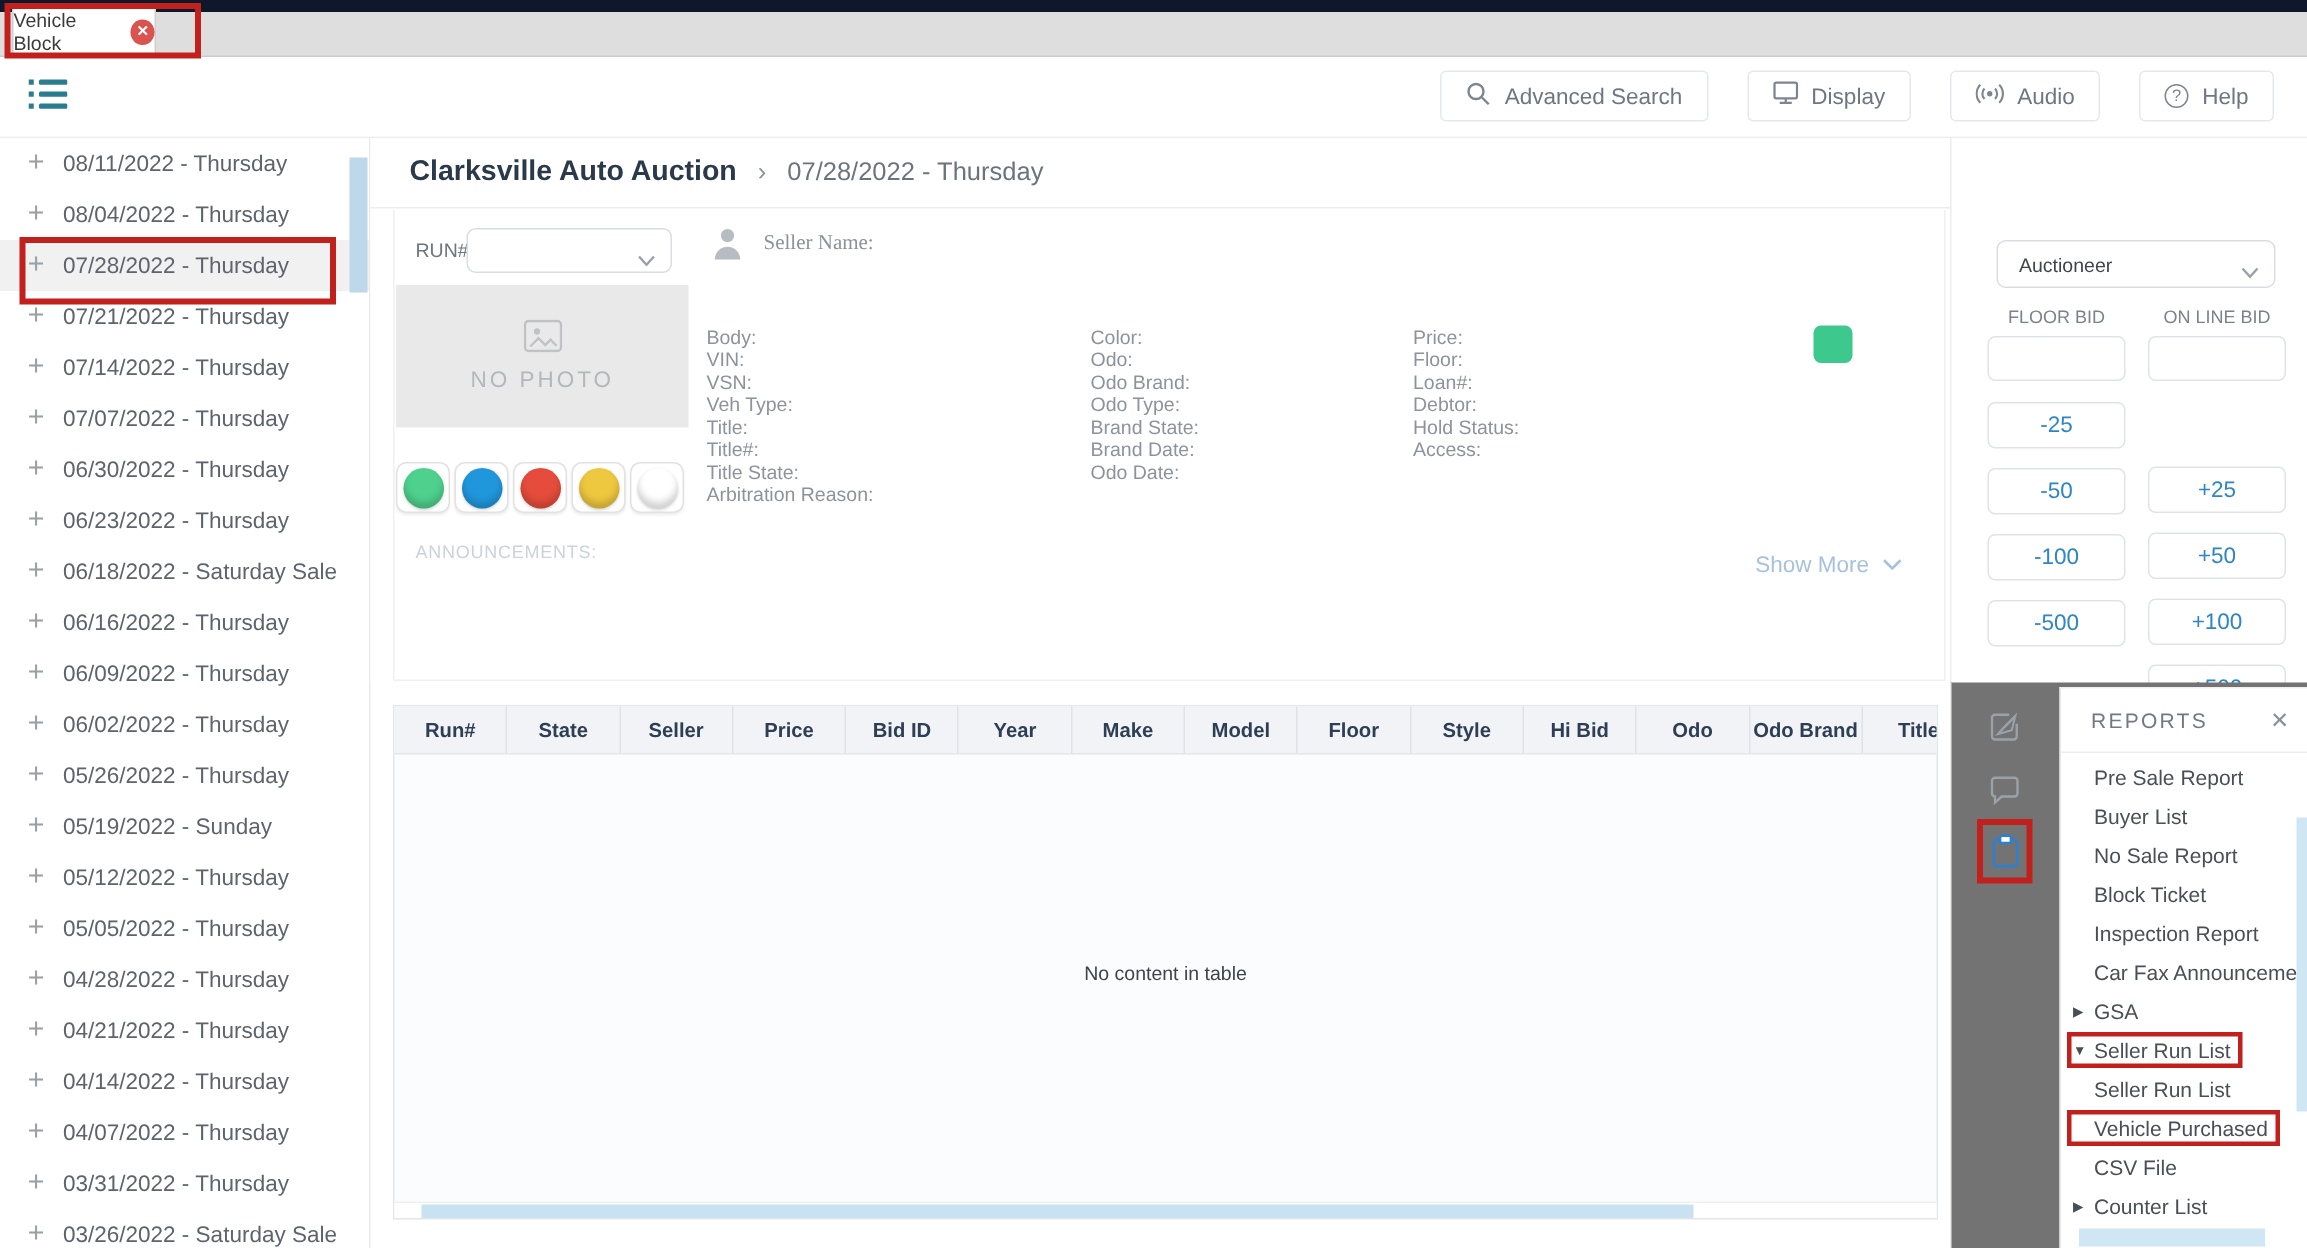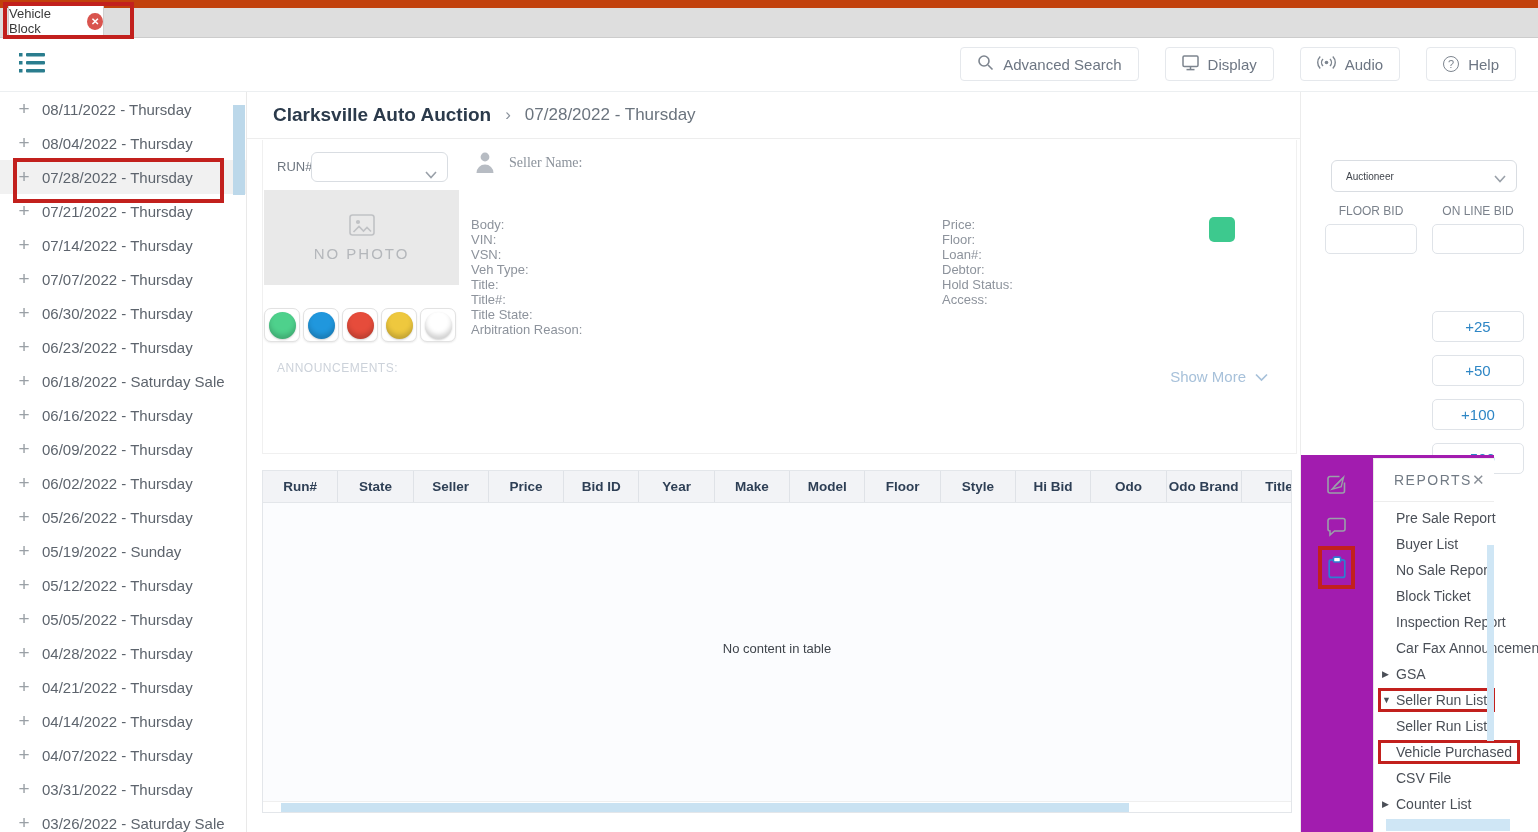--- a/index.html
+++ b/index.html
@@ -8,7 +8,7 @@
          font-family:"Liberation Sans", sans-serif; color:#444; }
 
   
-  .tabbar { position:absolute; top:0; left:0; width:100%; height:44px; background:#c2410c; }
+  .tabbar { position:absolute; top:0; left:0; width:100%; height:44px; background:#0f172a; }
   .tabbar-strip { position:absolute; top:8px; left:0; right:0; height:30px; background:#dedede; border-bottom:1px solid #cccccc; }
   .tab-active { position:absolute; left:8px; top:3px; width:96px; height:35px; background:#fff;
                 border:1px solid #cfcfcf; border-bottom:none; display:flex; align-items:center;

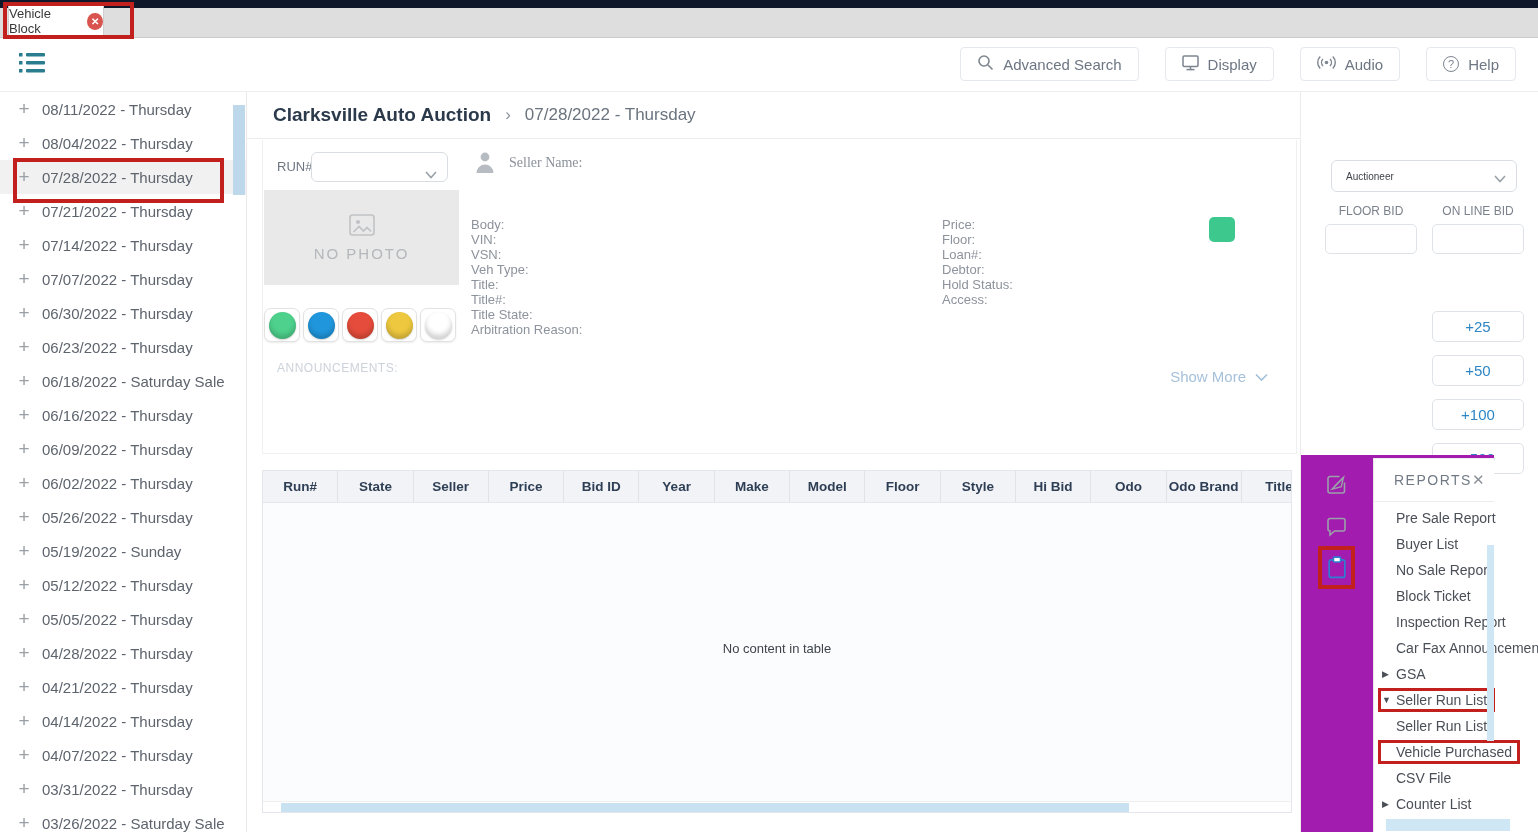--- a/index.html
+++ b/index.html
@@ -84,7 +84,7 @@
   .bidpanel { position:absolute; left:1300px; top:92px; width:238px; height:363px;
               border-left:1px solid #ececec; background:#fff; }
   .auc-select { position:absolute; left:30px; top:68px; width:186px; height:32px; border:1px solid #d9dde2;
-                border-radius:6px; font-size:10px; color:#40454c; display:flex; align-items:center;
+                border-radius:6px; font-size:13px; color:#40454c; display:flex; align-items:center;
                 padding-left:14px; background:#fff; cursor:pointer; }
   .auc-select .sel-chev { top:13px; }
   .bid-head { position:absolute; top:112px; font-size:12px; color:#7b828c; width:92px; text-align:center; }

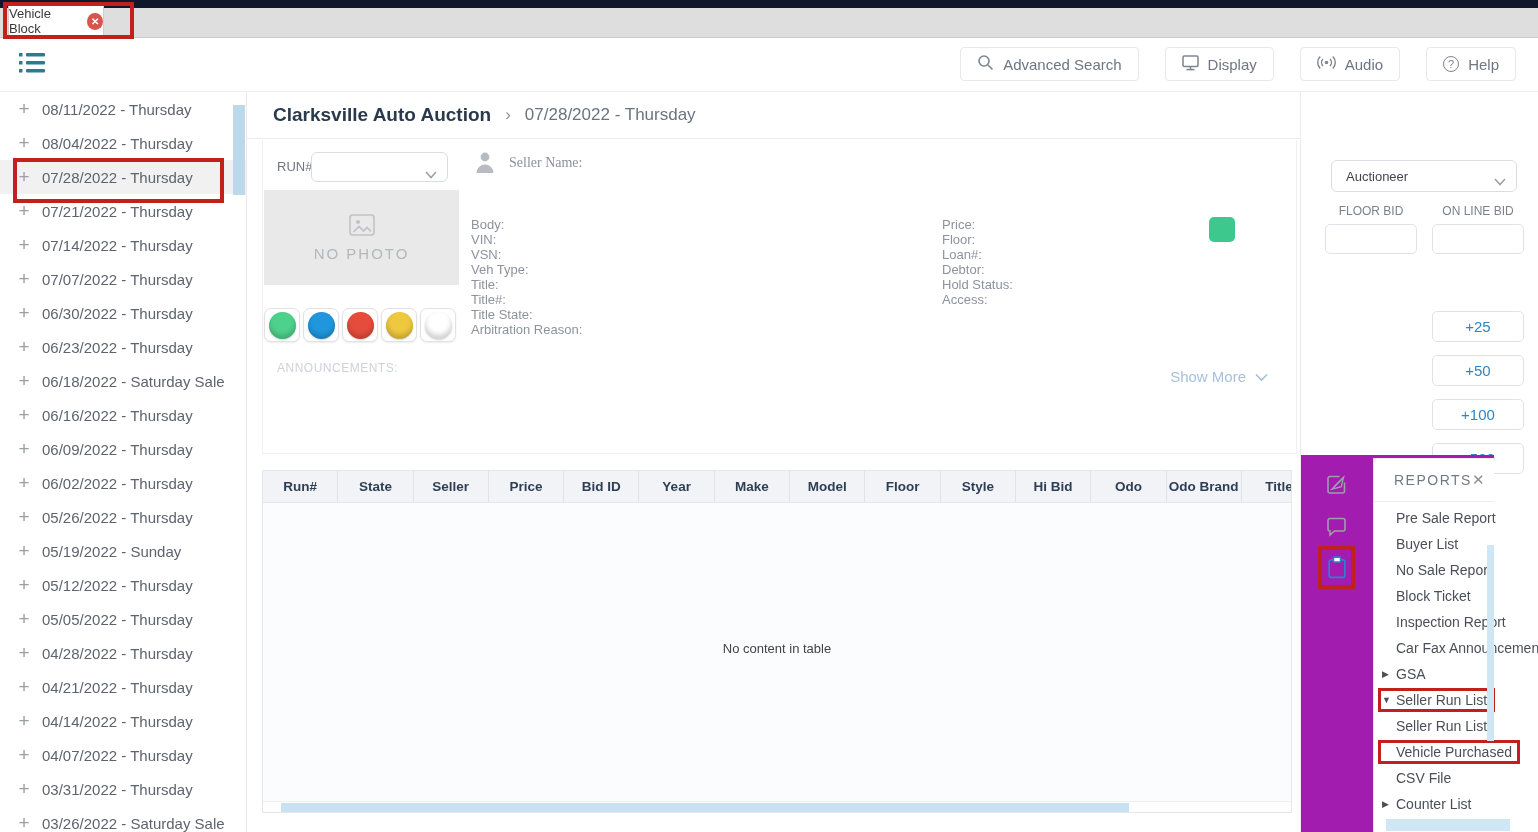--- a/index.html
+++ b/index.html
@@ -369,6 +369,16 @@
         <div>Title State:</div>
         <div>Arbitration Reason:</div>
       </div>
+    <div class="fields c2">
+
+    <div>Color:</div>
+        <div>Odo:</div>
+        <div>Odo Brand:</div>
+        <div>Odo Type:</div>
+        <div>Brand State:</div>
+        <div>Brand Date:</div>
+        <div>Odo Date:</div>
+      </div>
     <div class="fields c3">
 
     <div>Price:</div>

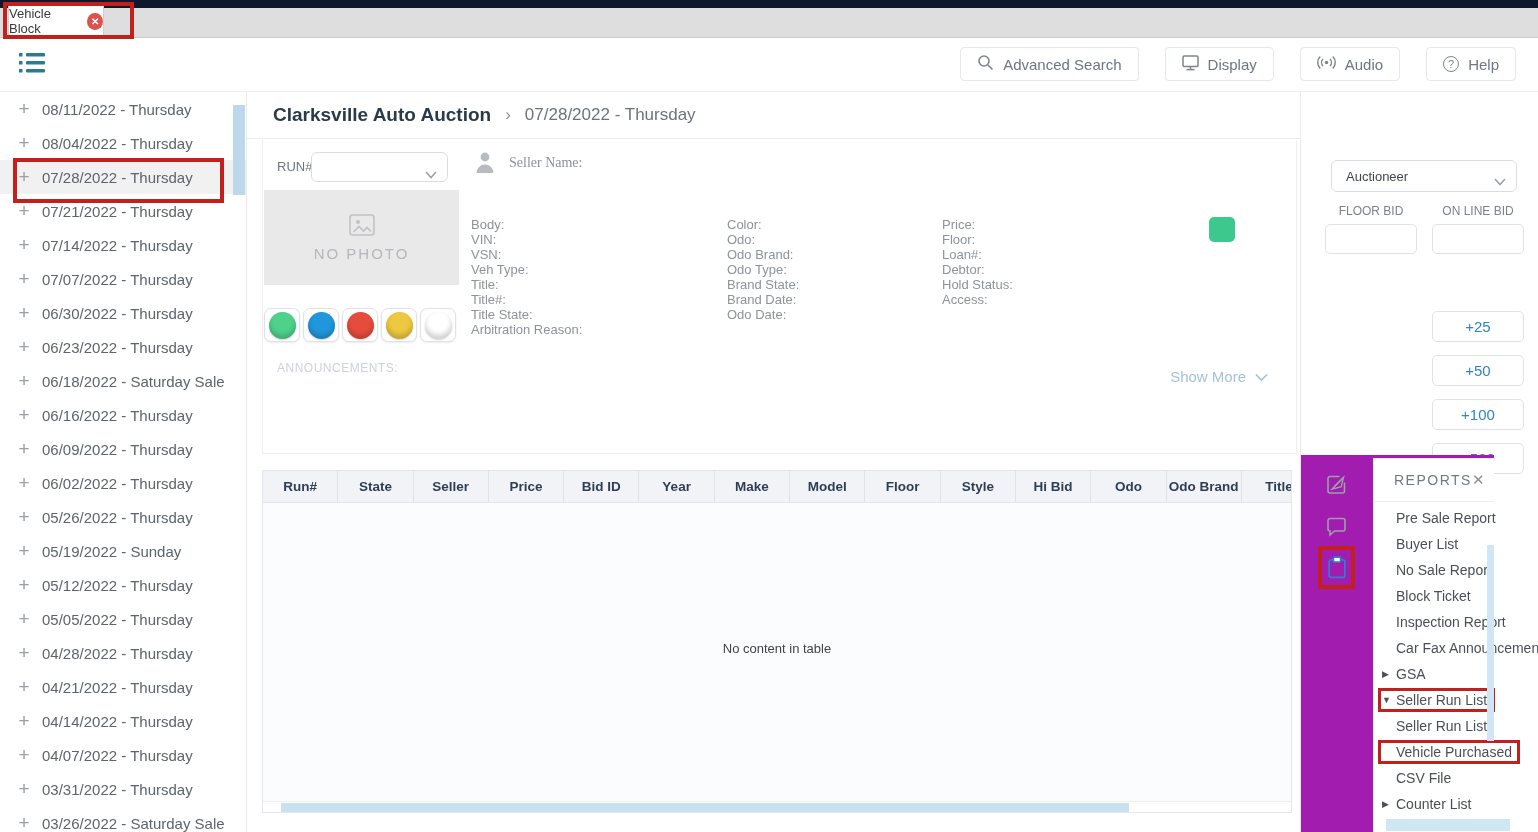--- a/index.html
+++ b/index.html
@@ -441,6 +441,13 @@
   <div class="bid-head online">ON LINE BID</div>
   <input class="bid-input floor" style="">
   <input class="bid-input online" style="">
+  <div class="bid-col floor">
+
+  <button class="bid-btn">-25</button>
+      <button class="bid-btn">-50</button>
+      <button class="bid-btn">-100</button>
+      <button class="bid-btn">-500</button>
+    </div>
   <div class="bid-col online">
 
   <button class="bid-btn">+25</button>

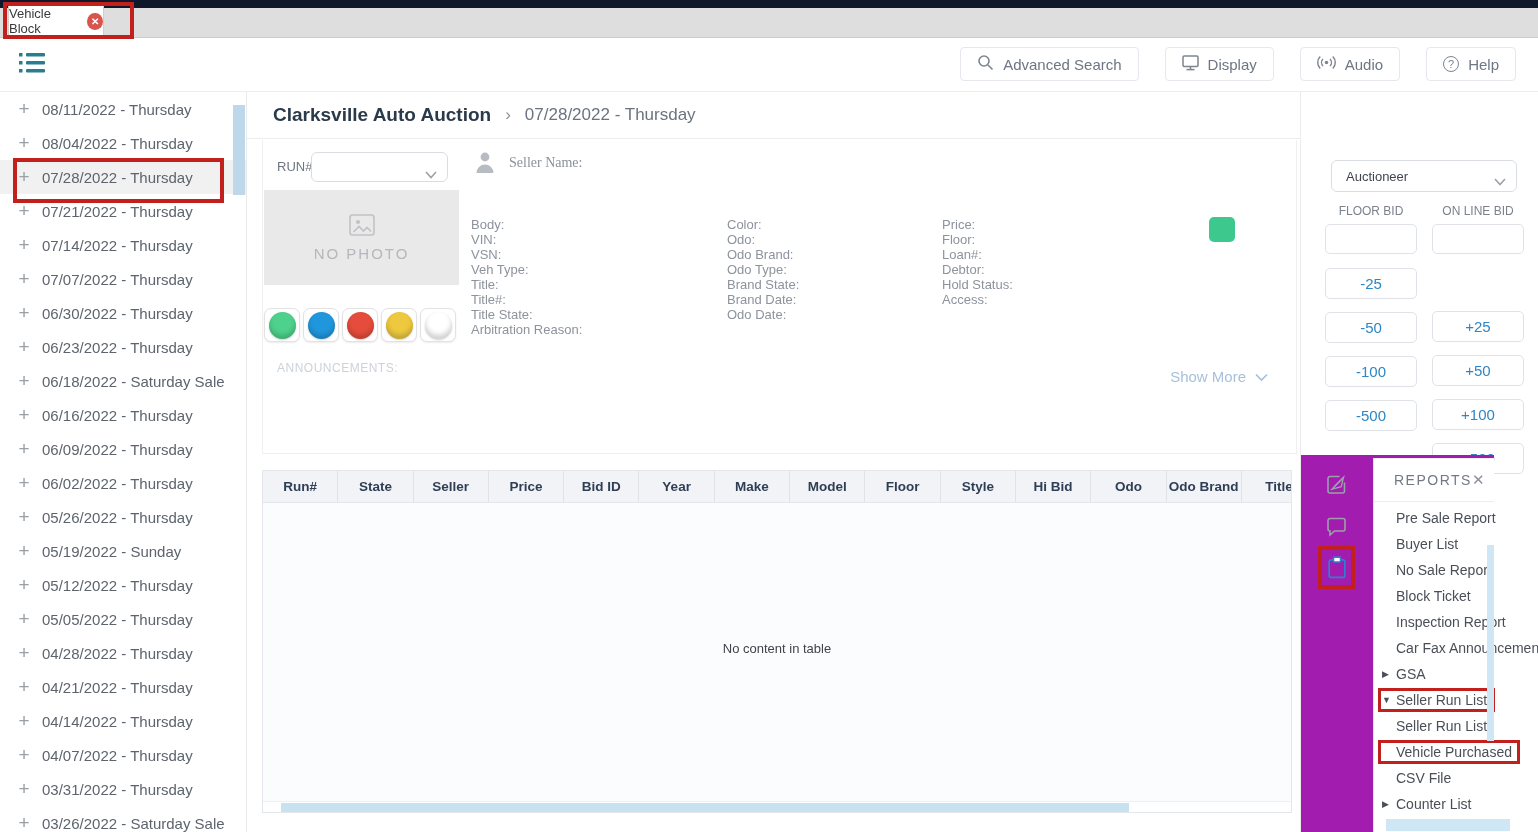--- a/index.html
+++ b/index.html
@@ -98,8 +98,8 @@
              color:#2e86c5; font-size:15px; display:flex; align-items:center; justify-content:center; cursor:pointer; }
 
   
-  .toolsregion { position:absolute; left:1300px; top:455px; width:194px; height:377px;
-                 border-left:1px solid #ececec; background:#a21caf; }
+  .toolsregion { position:absolute; left:1300px; top:455px; width:238px; height:377px;
+                 border-left:1px solid #ececec; background:#737373; }
   .tool-btn { position:absolute; left:20px; width:30px; height:30px; display:flex; align-items:center;
               justify-content:center; background:none; border:none; cursor:pointer; color:#9aa1a9; }
   .tool-btn.edit { top:14px; }

